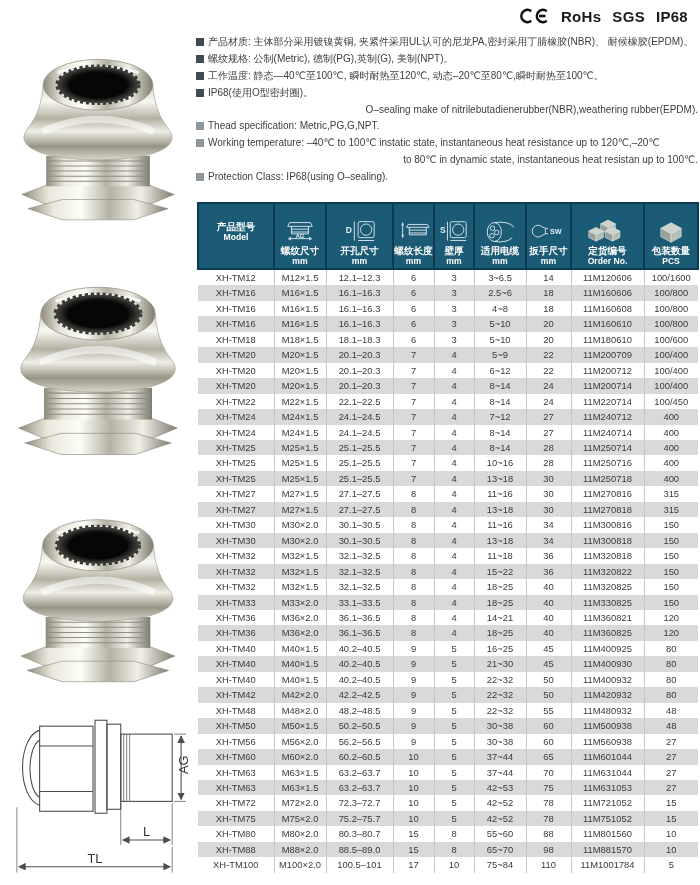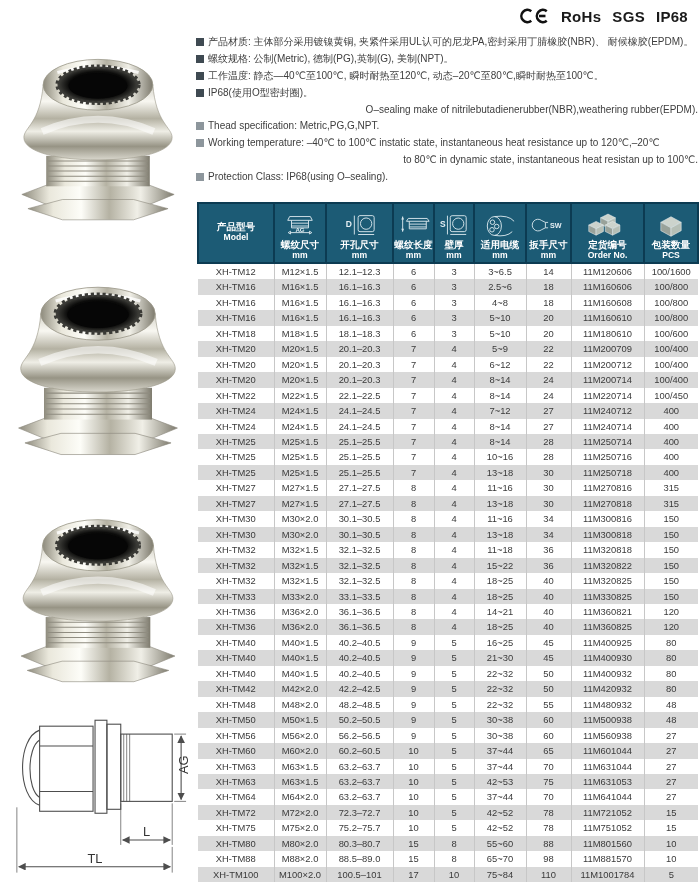--- a/index.html
+++ b/index.html
@@ -29,7 +29,7 @@
   table{border-collapse:collapse;table-layout:fixed;width:500px;}
   thead th{background:#1c5b75;border:2px solid #0c3b52;padding:0;height:54px;vertical-align:bottom;}
   .hcell{display:flex;flex-direction:column;align-items:center;justify-content:flex-end;height:54px;padding-bottom:2px;}
-  .hcell.center{justify-content:center;padding-bottom:4px;}
+  .hcell.center{justify-content:center;padding-bottom:10px;}
   .h-ic{height:26px;display:flex;align-items:center;justify-content:center;}
   .h-cn{color:#fff;font-size:9.6px;font-weight:bold;line-height:11px;white-space:nowrap;}
   .h-sub{color:#fff;font-size:8.6px;font-weight:bold;line-height:10px;}

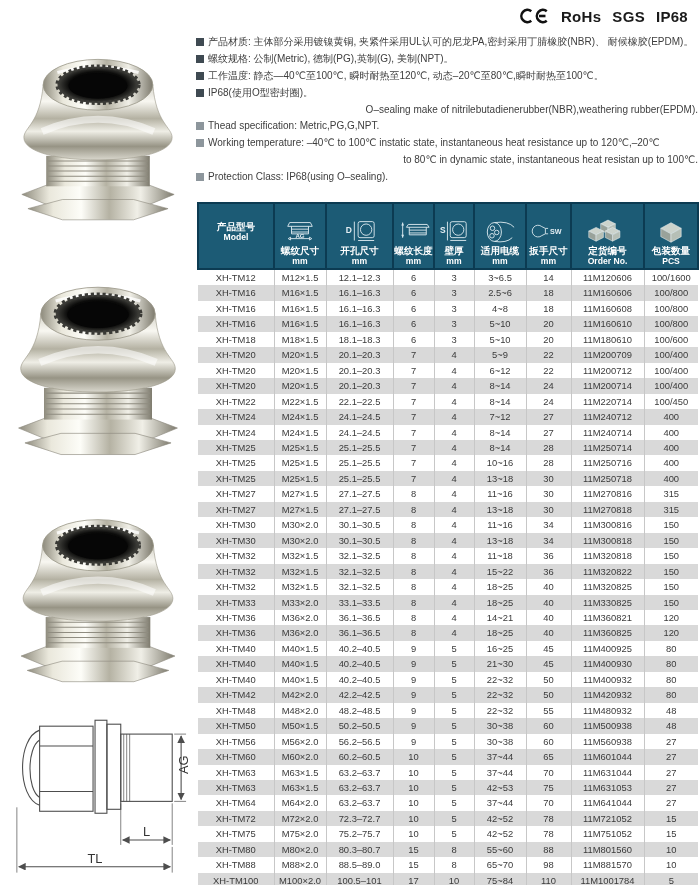--- a/index.html
+++ b/index.html
@@ -690,17 +690,6 @@
           <td>27</td>
         </tr>
         <tr>
-          <td>XH-TM64</td>
-          <td>M64×2.0</td>
-          <td>63.2–63.7</td>
-          <td>10</td>
-          <td>5</td>
-          <td>37~44</td>
-          <td>70</td>
-          <td>11M641044</td>
-          <td>27</td>
-        </tr>
-        <tr>
           <td>XH-TM72</td>
           <td>M72×2.0</td>
           <td>72.3–72.7</td>

